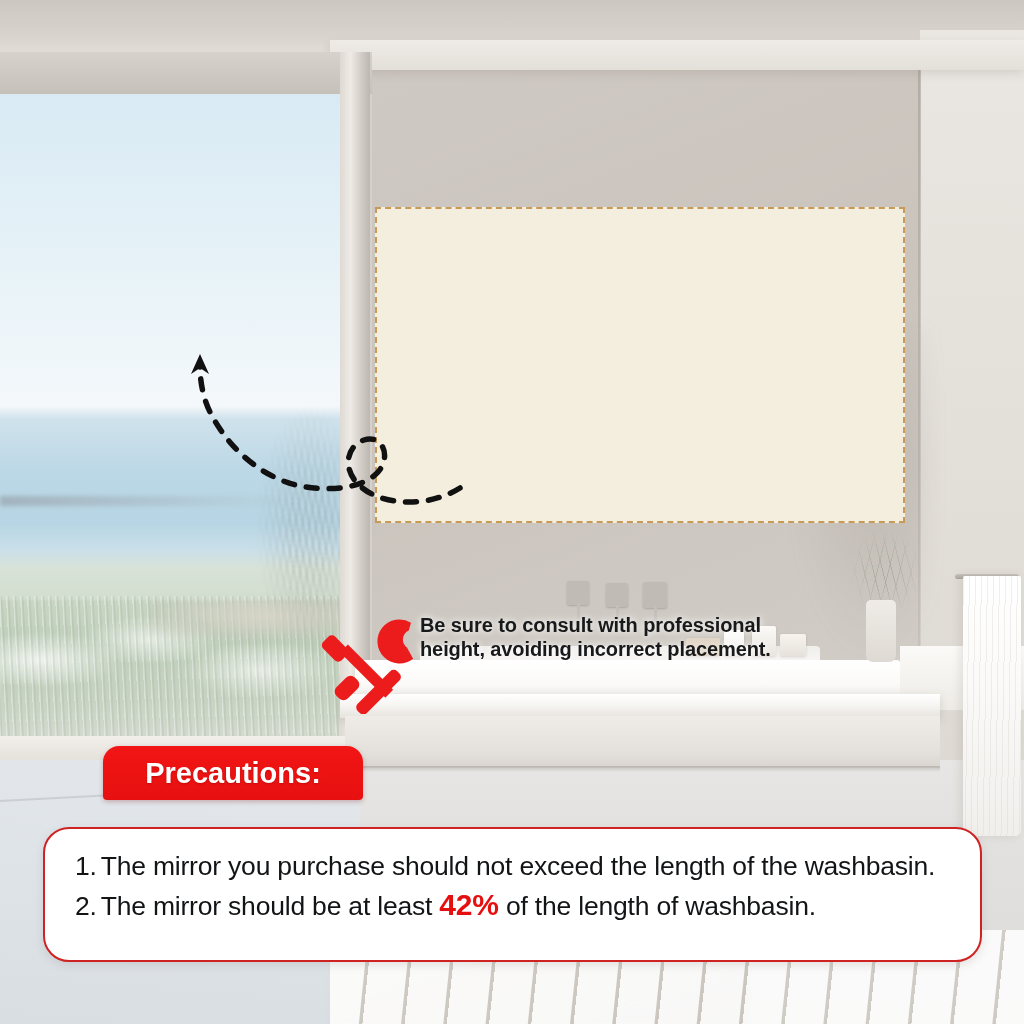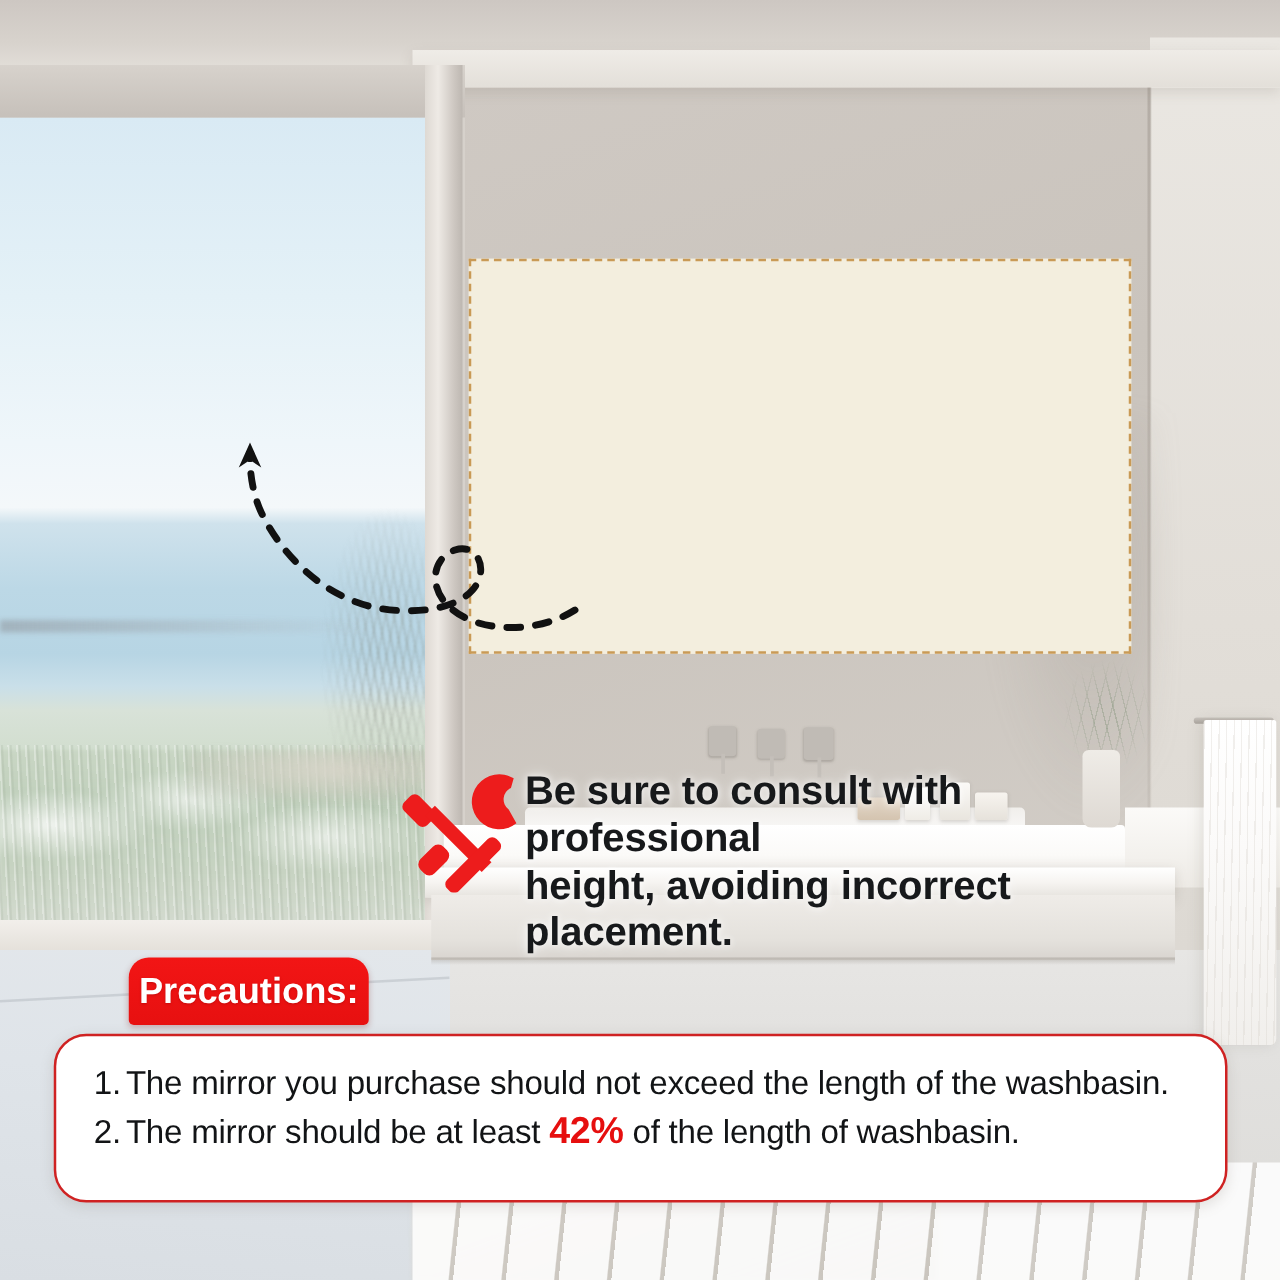--- a/index.html
+++ b/index.html
@@ -237,7 +237,7 @@
     text-shadow:0 0 6px rgba(255,255,255,.85),0 0 12px rgba(255,255,255,.6);
   }
   #callout-1{left:30px;top:250px;width:360px;font-size:25px;}
-  #callout-2{left:420px;top:614px;width:470px;font-size:32px;}
+  #callout-2{left:420px;top:614px;width:470px;font-size:20px;}
 
   
   #tool-icon{left:320px;top:614px;width:112px;height:100px;}

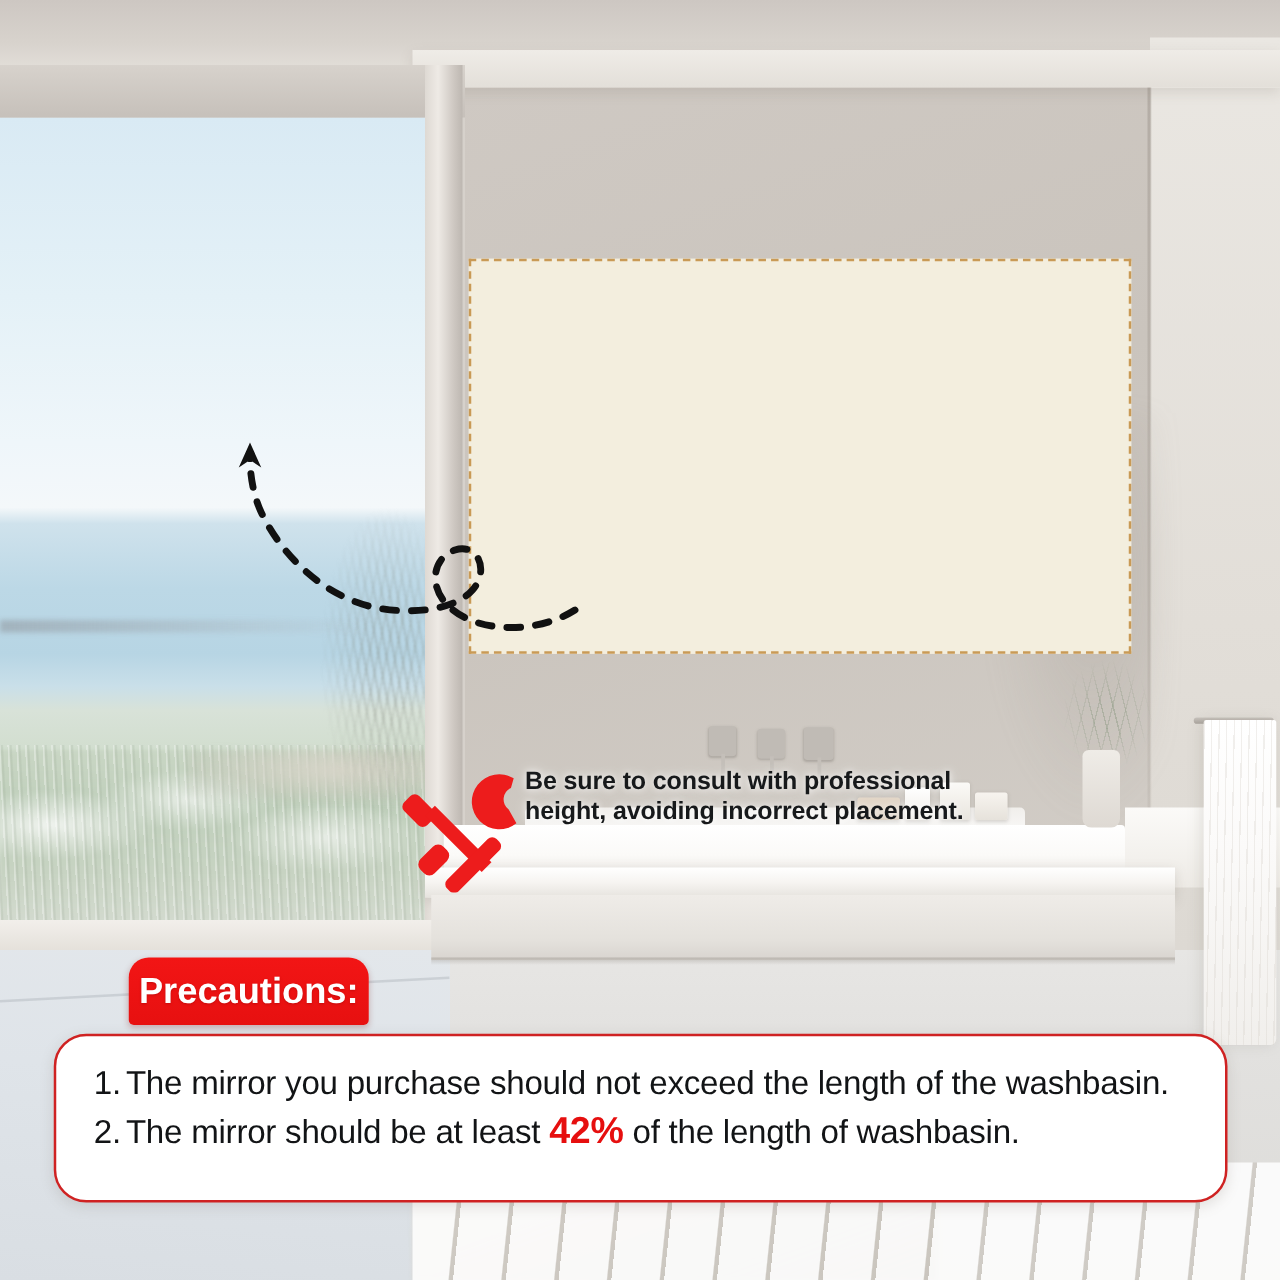--- a/index.html
+++ b/index.html
@@ -244,7 +244,7 @@
 
   
   #precautions-badge{
-    left:103px;top:766px;width:192px;height:54px;
+    left:103px;top:746px;width:260px;height:54px;
     background:linear-gradient(180deg,#f21515 0%,#e71010 100%);
     border-radius:16px 16px 4px 4px;
     box-shadow:0 2px 5px rgba(120,0,0,.25);

